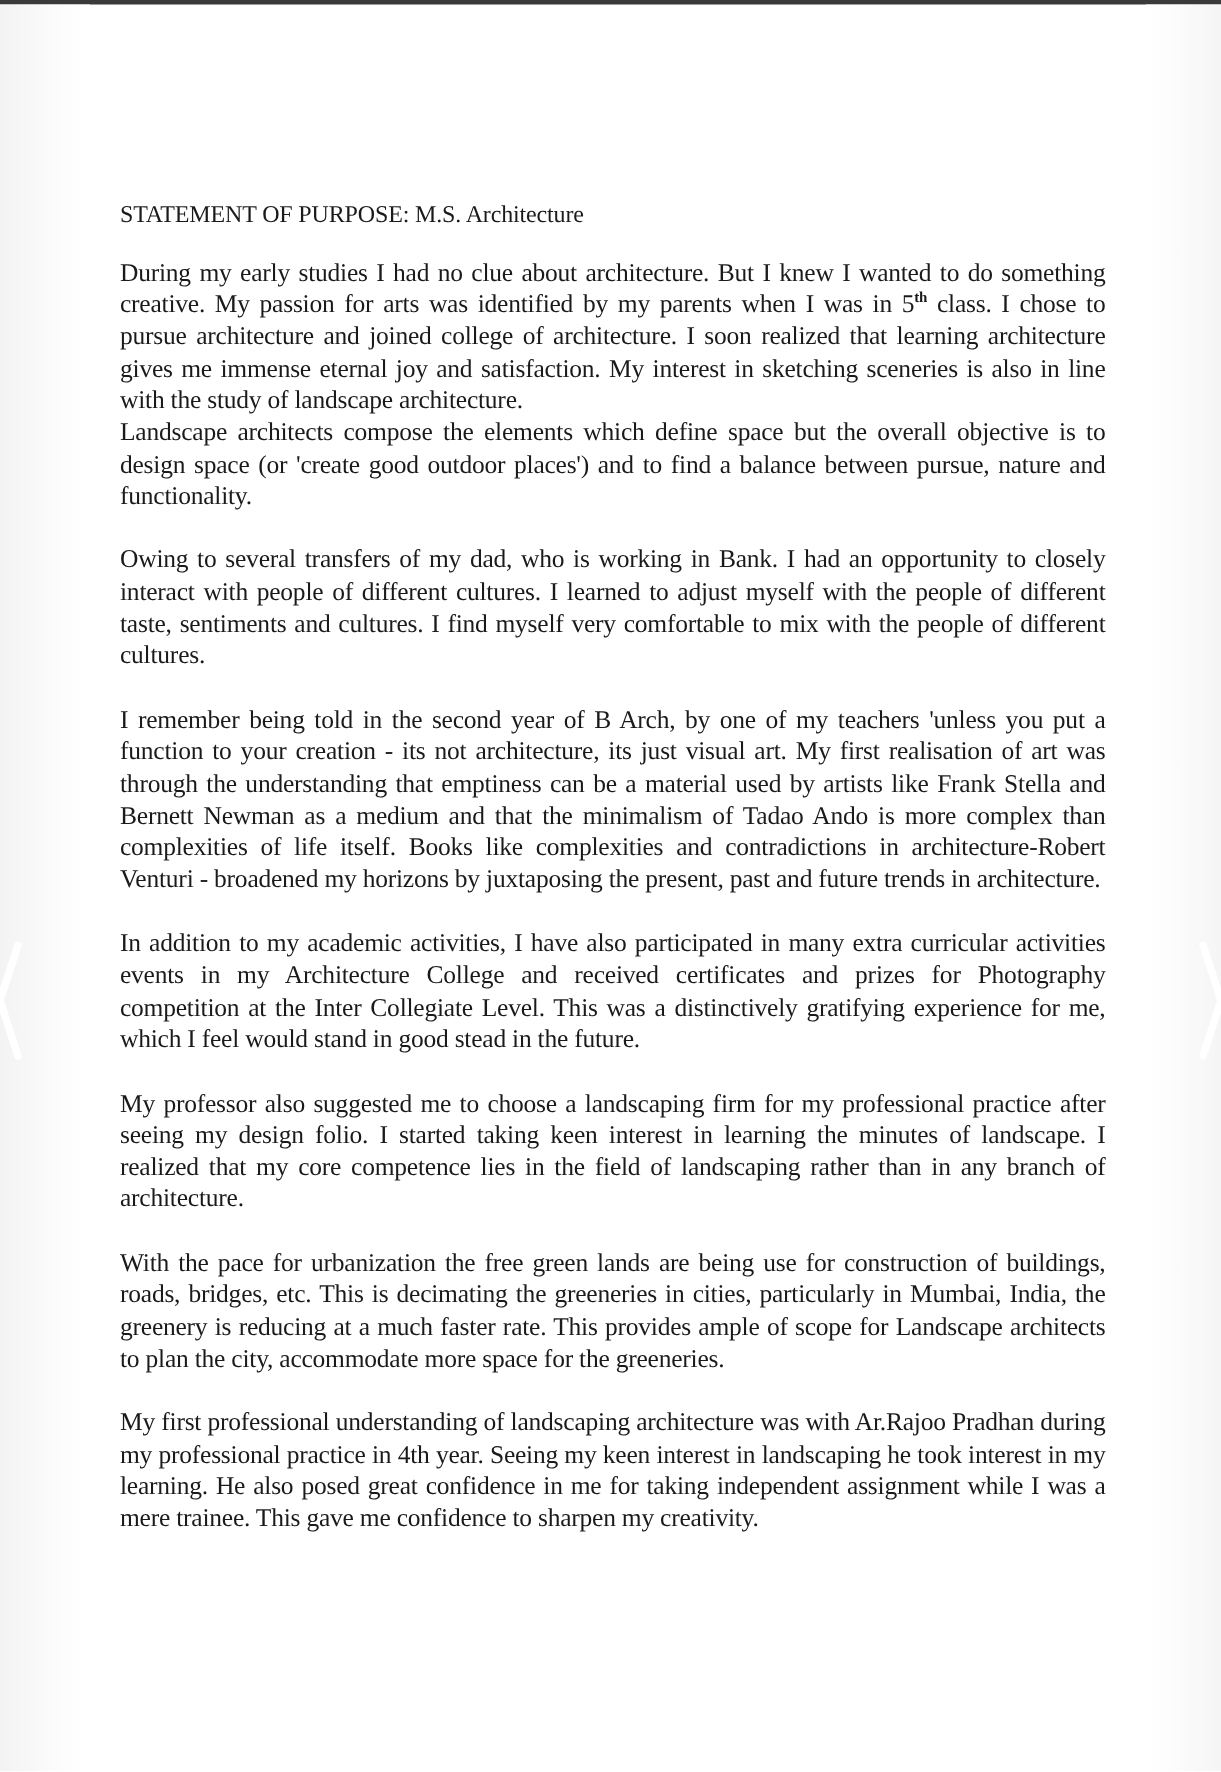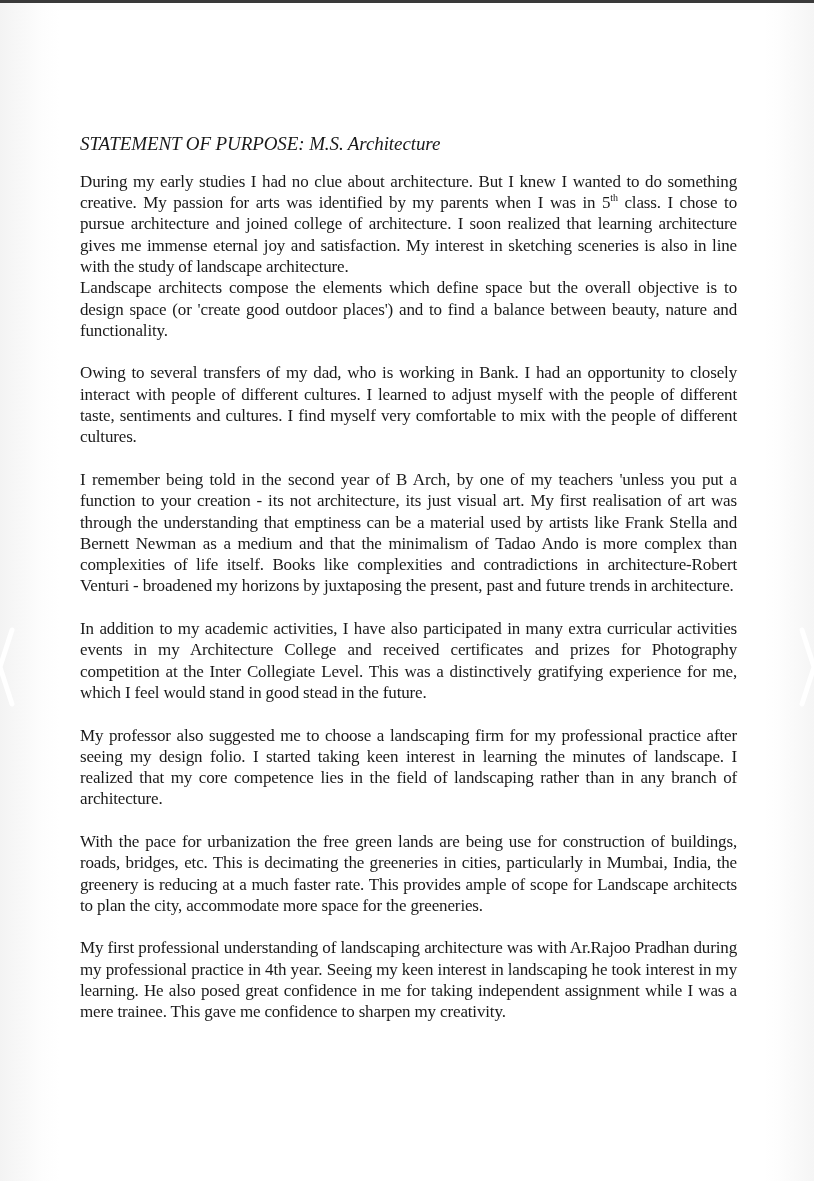--- a/index.html
+++ b/index.html
@@ -32,8 +32,8 @@
     font-size: 17px; line-height: 21.3px;
   }
   .doc h1 {
-    font-weight: normal; font-size: 19px; margin: 0 0 16.5px 0;
-    line-height: 21.3px; letter-spacing: -0.1px; font-style: italic;
+    font-weight: normal; font-size: 16px; margin: 0 0 16.5px 0;
+    line-height: 21.3px; letter-spacing: -0.1px;
   }
   .para {
     margin: 0 0 21.3px 0; text-align: justify; letter-spacing: -0.15px;

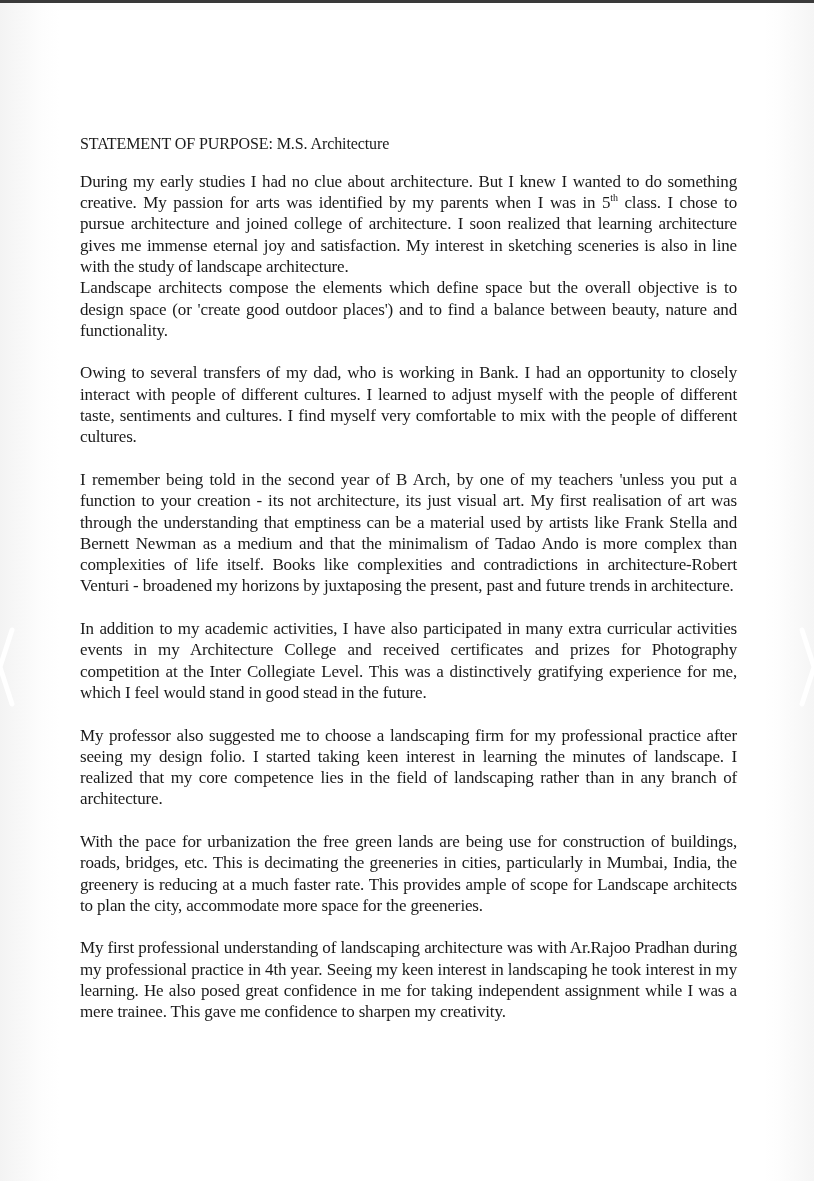--- a/index.html
+++ b/index.html
@@ -39,7 +39,7 @@
     margin: 0 0 21.3px 0; text-align: justify; letter-spacing: -0.15px;
   }
   .para.tight { margin-bottom: 0; }
-  sup { font-size: 10px; line-height: 0; vertical-align: 7px; }
+  sup { font-size: 10px; line-height: 0; vertical-align: 7px; font-weight: bold; }
 </style>
 </head>
 <body>

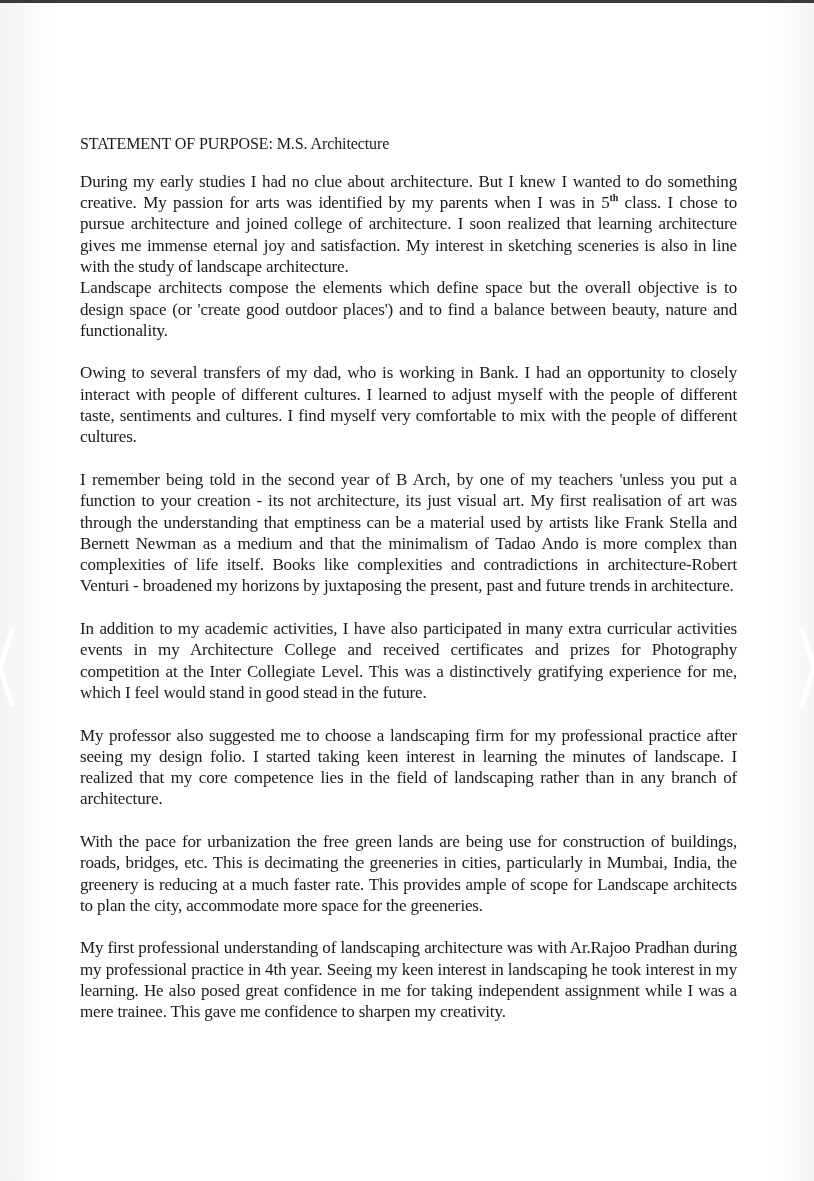--- a/index.html
+++ b/index.html
@@ -64,7 +64,7 @@
 
   <p class="para tight"><span>During my early studies I had no clue about architecture. But I knew I wanted to do something creative. My passion for arts was identified by my parents when I was in 5</span><sup>th</sup><span> class. I chose to pursue architecture and joined college of architecture.  I soon realized that learning architecture gives me immense eternal joy and satisfaction. My interest in sketching sceneries is also in line with the study of landscape architecture.</span></p>
 
-  <p class="para">Landscape architects compose the elements which define space but the overall objective is to design space (or 'create good outdoor places') and to find a balance between beauty, nature and functionality.</p>
+  <p class="para">Landscape architects compose the elements which define space but the overall objective is to design space (or 'create good outdoor places') and to find a balance between pursue, nature and functionality.</p>
 
   <p class="para">Owing to several transfers of my dad, who is working in Bank. I had an opportunity to closely interact with people of different cultures. I learned to adjust myself with the people of different taste, sentiments and cultures. I find myself very comfortable to mix with the people of different cultures.</p>
 

